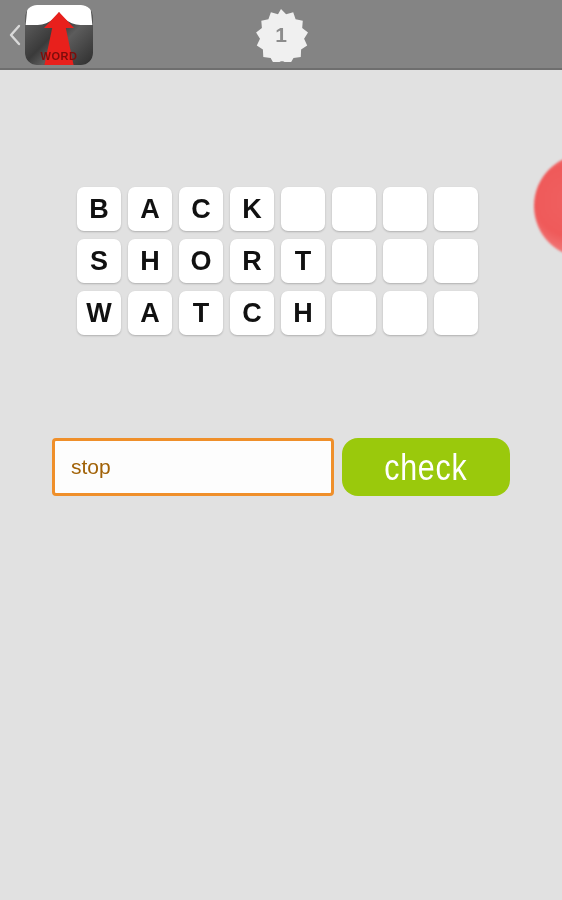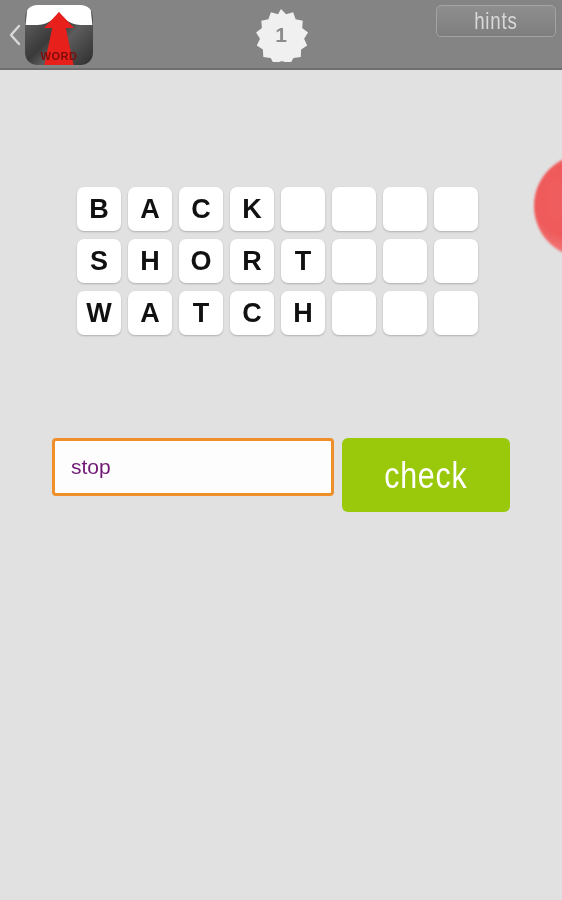--- a/index.html
+++ b/index.html
@@ -279,9 +279,6 @@
     <div class="lvl-num">1</div>
   </div>
 
-  <div class="hints-btn">
-    <span>hints</span>
-  </div>
 
 </div>
 

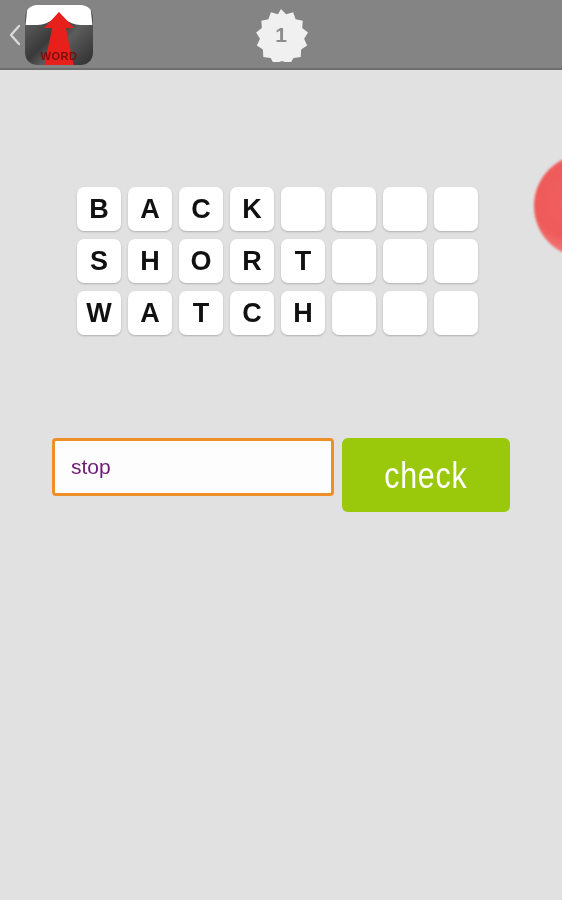--- a/index.html
+++ b/index.html
@@ -217,7 +217,7 @@
     box-sizing: border-box;
     font-family: "Liberation Sans", sans-serif;
     font-size: 21px;
-    color: #701a75;
+    color: #a16207;
     padding: 0 16px;
     outline: none;
   }

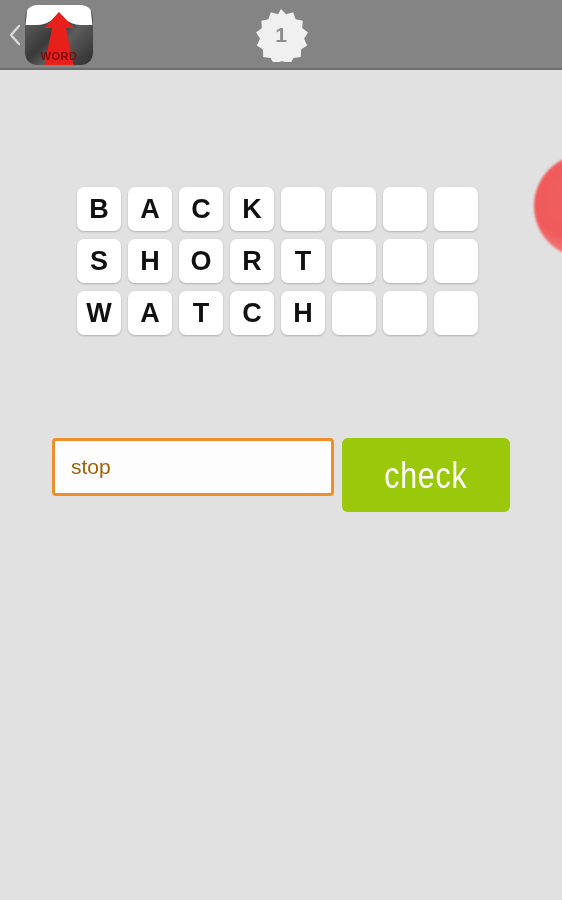--- a/index.html
+++ b/index.html
@@ -227,10 +227,10 @@
     position: absolute;
     left: 290px; top: 0;
     width: 168px;
-    height: 74px;
+    height: 58px;
     background: #9ac90c;
     border: none;
-    border-radius: 6px;
+    border-radius: 16px;
     cursor: pointer;
     display: flex;
     align-items: center;

